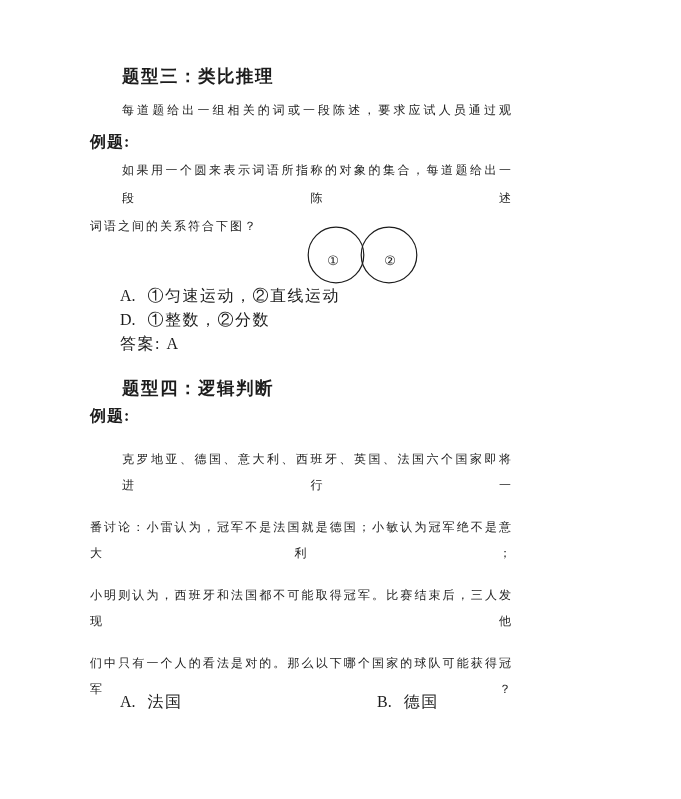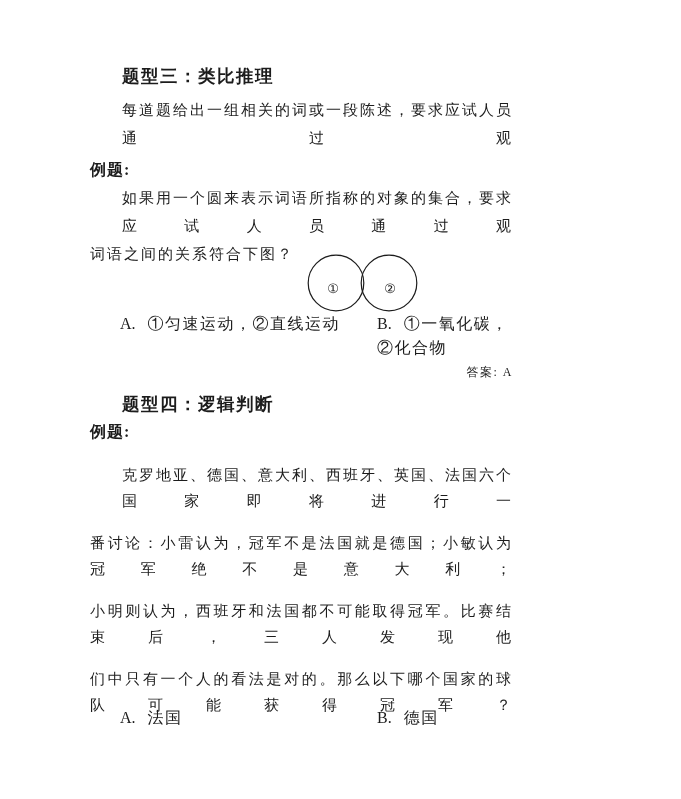--- a/index.html
+++ b/index.html
@@ -17,7 +17,7 @@
   .ex-label{font-size:16px;font-weight:bold;line-height:28px;letter-spacing:1px;}
   
   .ln{
-    font-size:15px;line-height:28px;letter-spacing:2px;
+    font-size:12px;line-height:28px;letter-spacing:2px;
     text-align:justify;text-align-last:justify;text-justify:inter-character;
   }
   .ln.ll{text-align-last:left;}

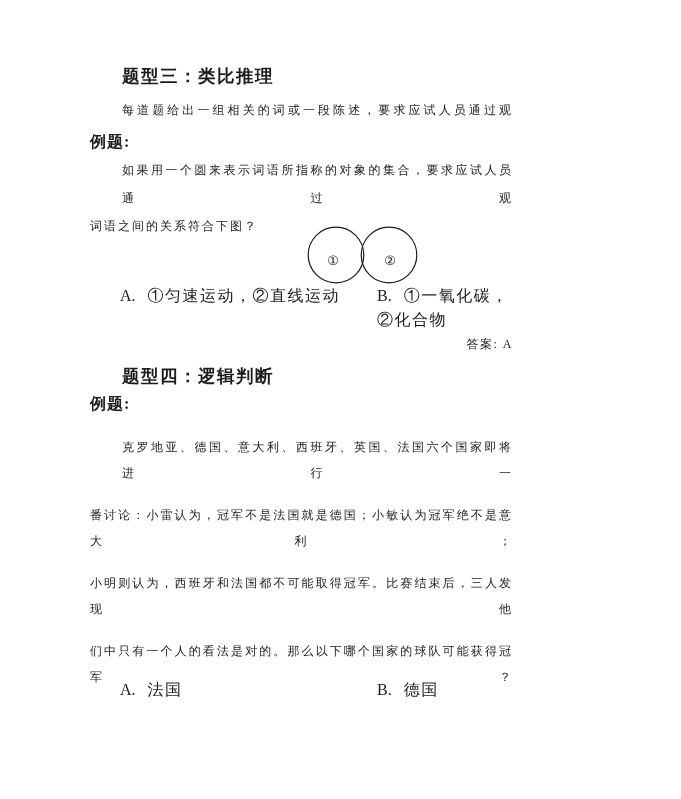--- a/index.html
+++ b/index.html
@@ -51,7 +51,7 @@
   <div class="ex-label mt4">例题:</div>
 
   <div class="para">
-    <div class="ln ind">如果用一个圆来表示词语所指称的对象的集合，要求应试人员通过观</div>
+    <div class="ln ind">如果用一个圆来表示词语所指称的对象的集合，每道题给出一段陈述</div>
     <div class="ln ll">词语之间的关系符合下图？</div>
   </div>
 

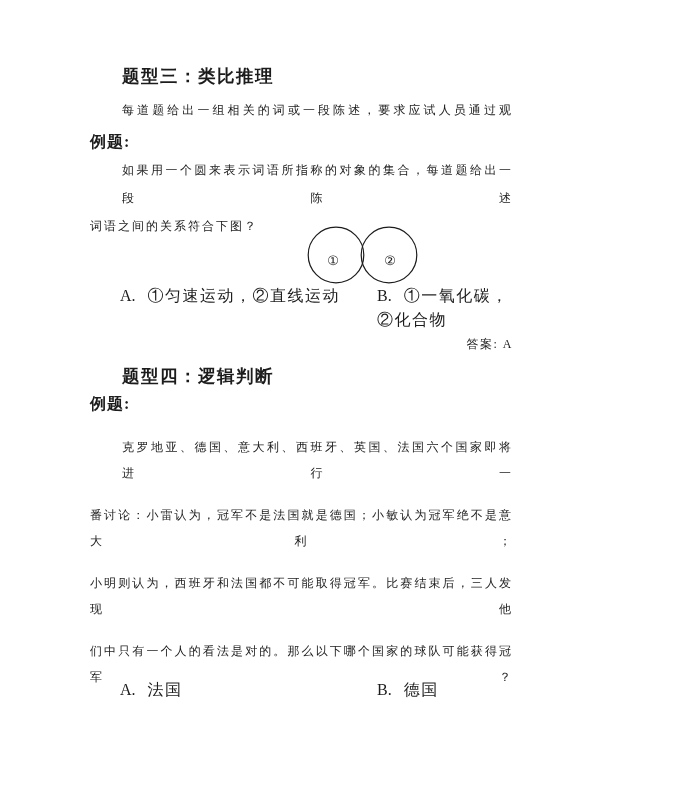--- a/index.html
+++ b/index.html
@@ -68,9 +68,6 @@
     <div class="opt">
       <span class="letter">A.</span><span>①匀速运动，②直线运动</span>
     </div>
-    <div class="opt">
-      <span class="letter">B.</span><span>①一氧化碳，②化合物</span>
-    </div>
   </div>
   <div class="optrow">
   </div>

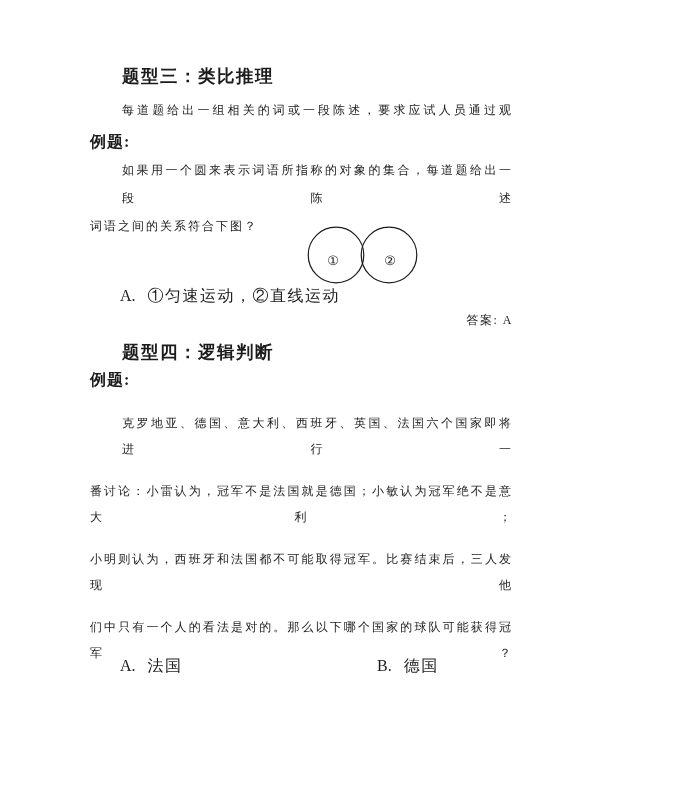--- a/index.html
+++ b/index.html
@@ -70,6 +70,9 @@
     </div>
   </div>
   <div class="optrow">
+    <div class="opt">
+      <span class="letter">D.</span><span>①整数，②分数</span>
+    </div>
   </div>
 
   <div class="answer">答案: A</div>

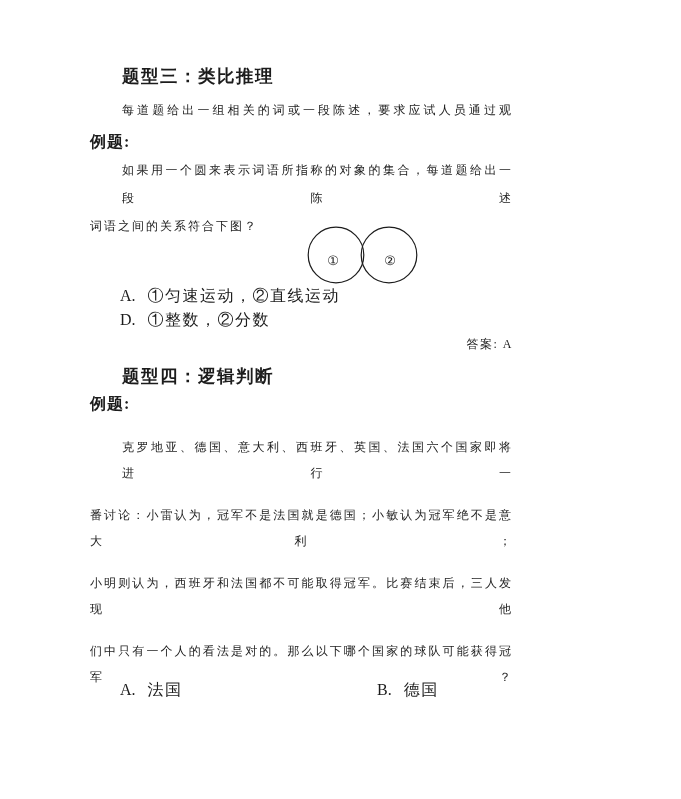--- a/index.html
+++ b/index.html
@@ -29,7 +29,7 @@
     padding-left:30px;font-size:16px;line-height:24px;letter-spacing:1.5px;
   }
   .opt .letter{display:inline-block;margin-right:12px;letter-spacing:0;}
-  .answer{padding-left:30px;font-size:12px;line-height:24px;letter-spacing:1.5px;text-align:right;}
+  .answer{padding-left:30px;font-size:16px;line-height:24px;letter-spacing:1.5px;}
   
   .venn-wrap{height:58px;margin:-14px 0 0 215px;width:122px;}
   .venn-wrap svg{display:block;}

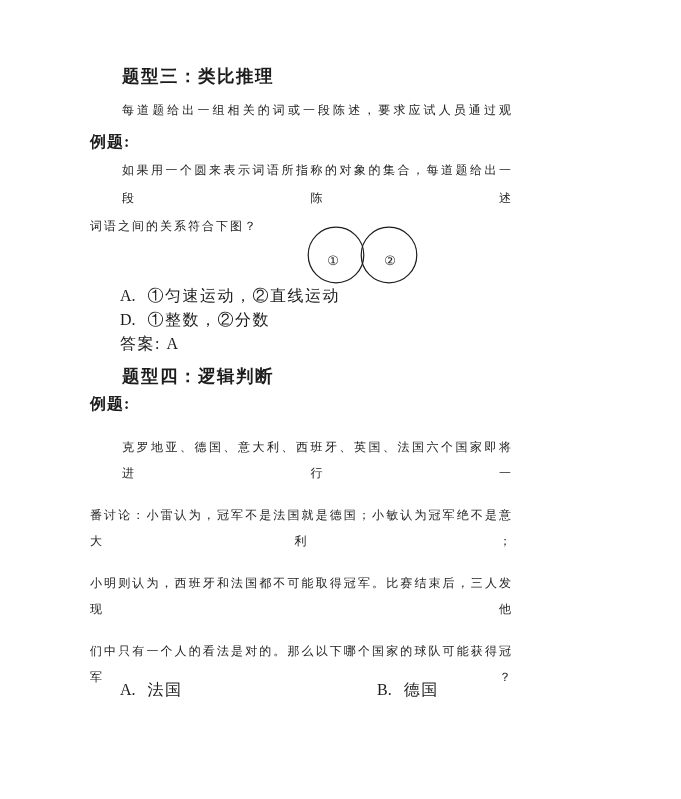--- a/index.html
+++ b/index.html
@@ -34,7 +34,7 @@
   .venn-wrap{height:58px;margin:-14px 0 0 215px;width:122px;}
   .venn-wrap svg{display:block;}
   
-  .mt2{margin-top:6px;}.mt4{margin-top:4px;}.mt6{margin-top:6px;}
+  .mt2{margin-top:18px;}.mt4{margin-top:4px;}.mt6{margin-top:6px;}
   .pull12{margin-top:-12px;}
 </style>
 </head>

